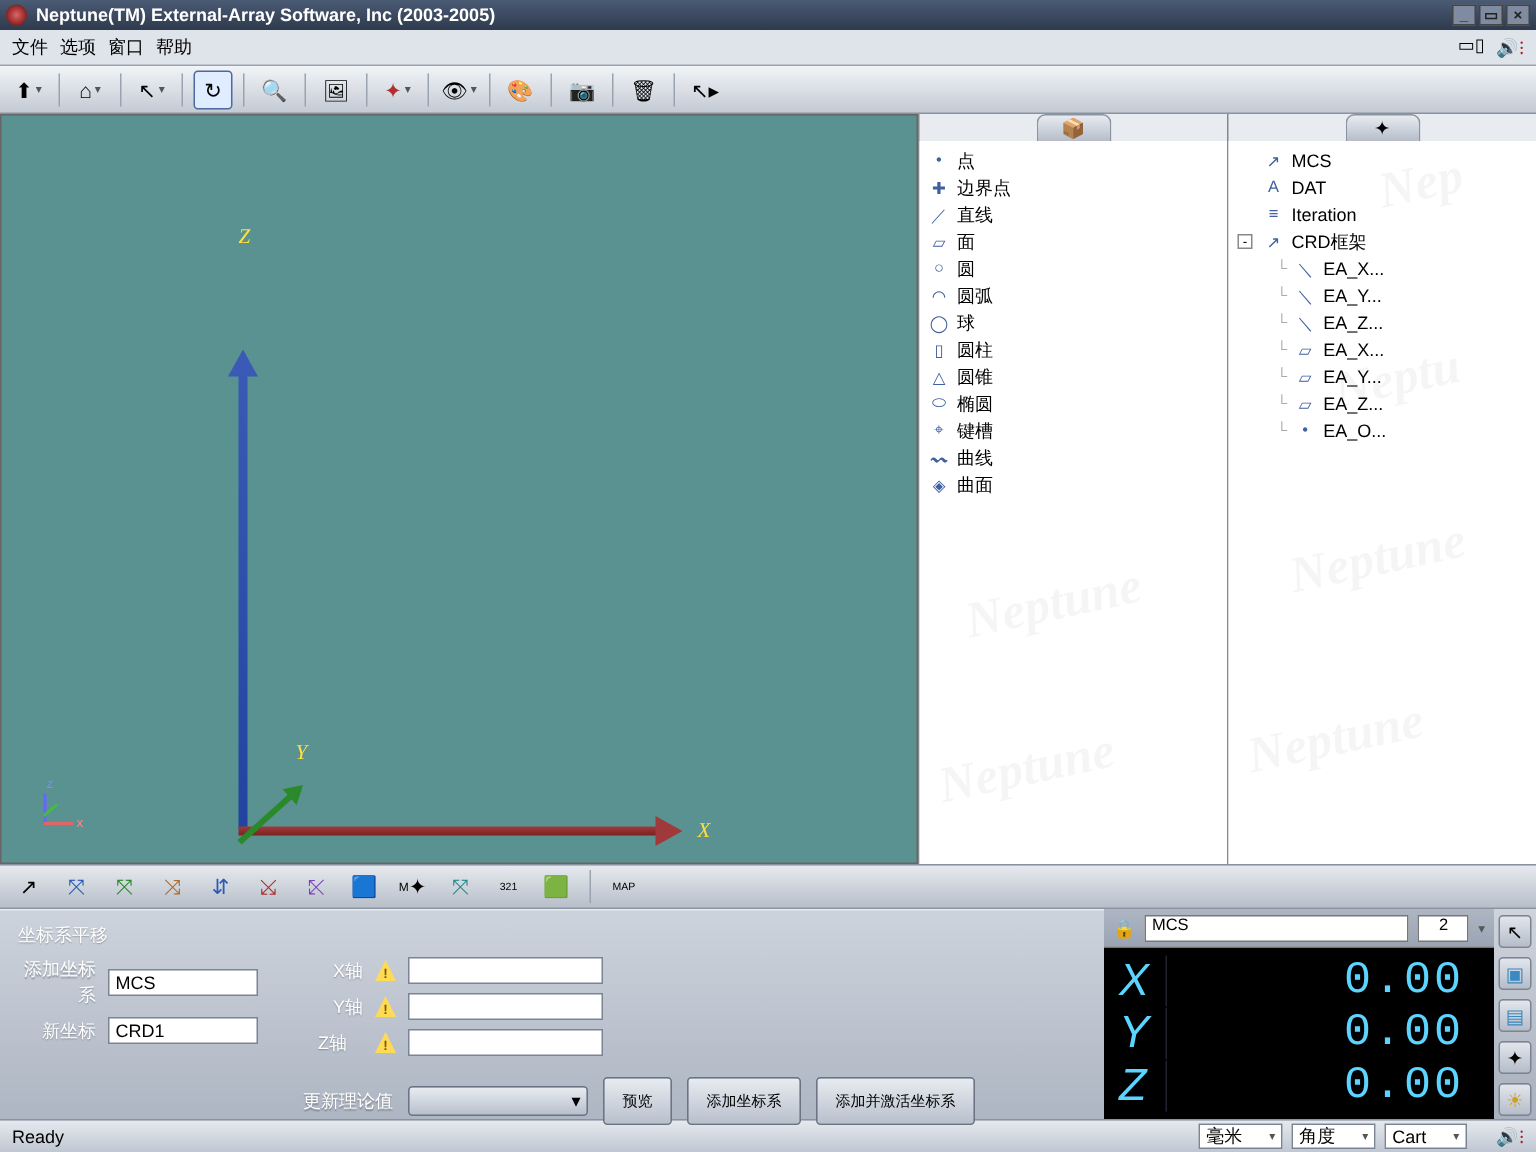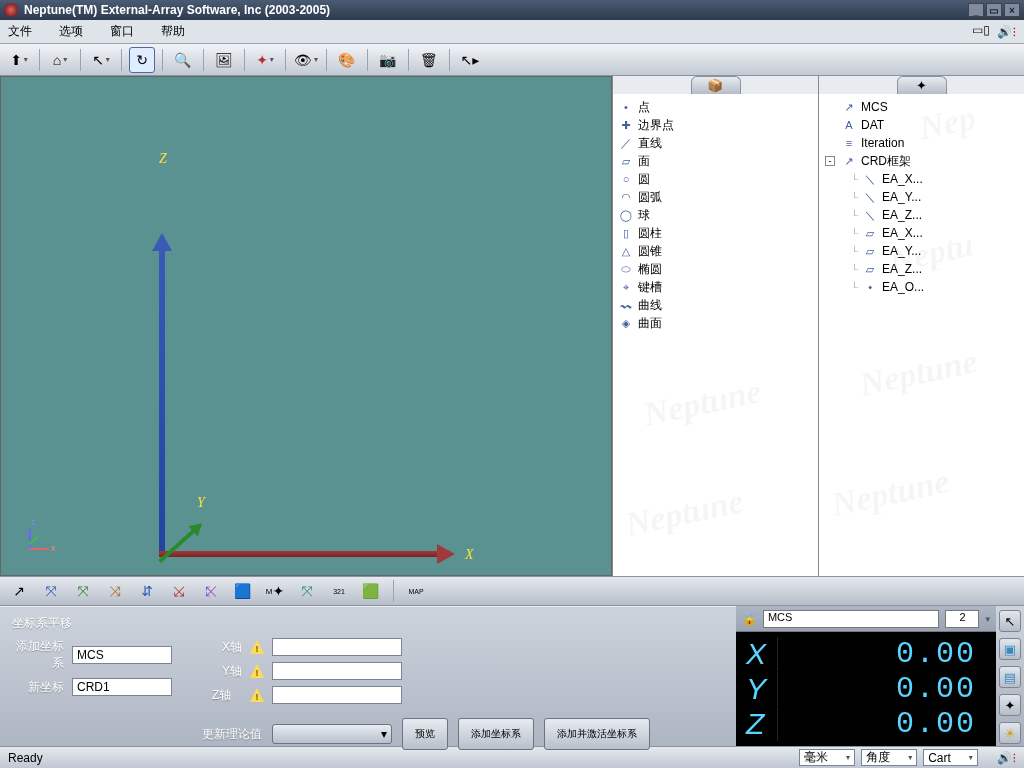--- a/index.html
+++ b/index.html
@@ -8,7 +8,7 @@
 .titlebar .logo { width:14px; height:14px; background:radial-gradient(#d66,#600); border-radius:50%; margin-right:6px; }
 .titlebar .spacer { flex:1; }
 .titlebar .winbtn { width:16px; height:14px; margin-left:2px; background:#7e8ba0; border:1px solid #444; display:inline-flex; align-items:center; justify-content:center; font-size:10px; color:#222; cursor:pointer; }
-.menubar { height:24px; background:#dfe4ea; border-bottom:1px solid #9aa3b0; display:flex; align-items:center; padding:0 8px; gap:27px; }
+.menubar { height:24px; background:#dfe4ea; border-bottom:1px solid #9aa3b0; display:flex; align-items:center; padding:0 8px; gap:8px; }
 .menubar span { cursor:pointer; }
 .menubar .right { margin-left:auto; display:flex; gap:8px; }
 .toolbar { height:32px; background:linear-gradient(#f2f4f7,#c3cad4); border-bottom:1px solid #8a93a0; display:flex; align-items:center; padding:0 6px; gap:4px; }

